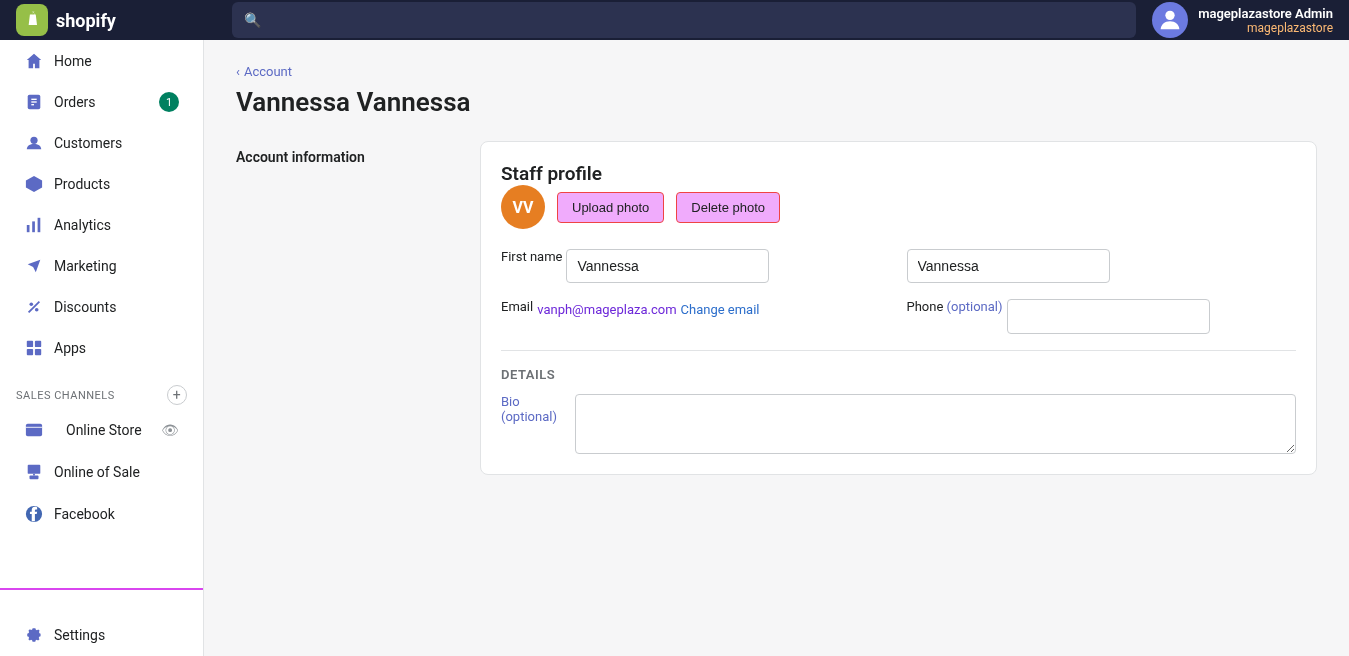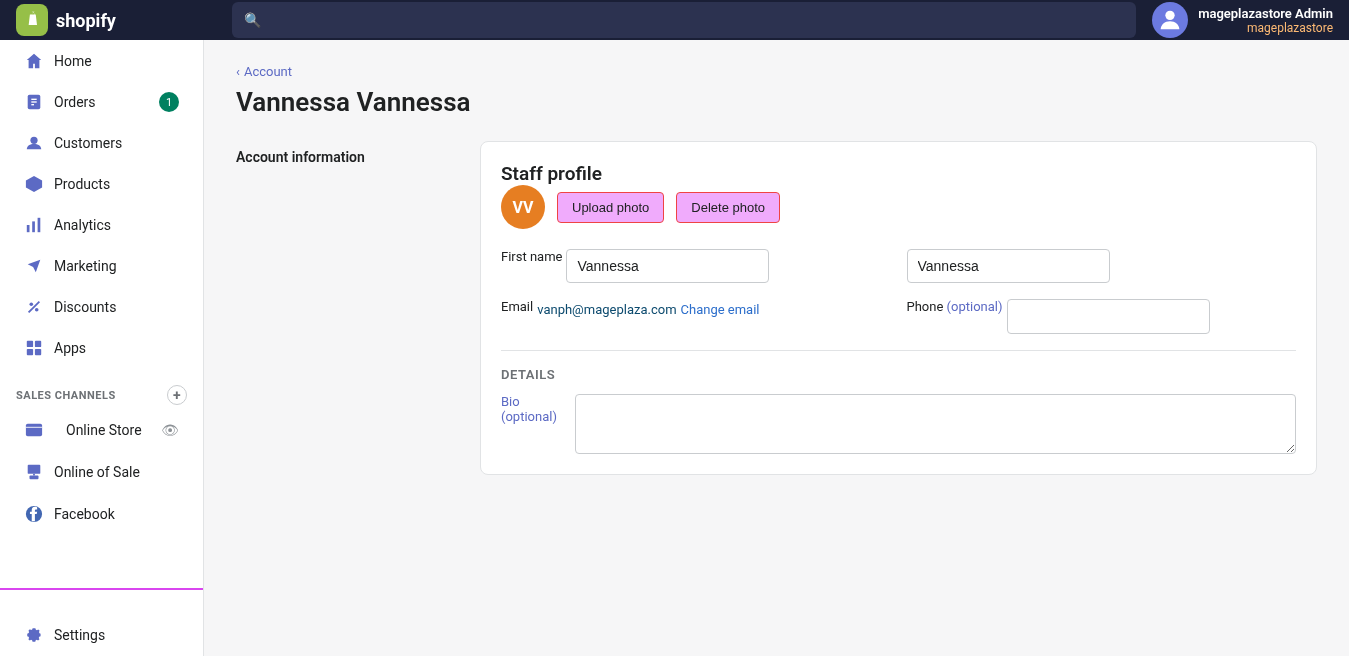--- a/index.html
+++ b/index.html
@@ -257,7 +257,7 @@
       outline: none;
     }
     .email-row { margin-bottom: 16px; }
-    .email-text { font-size: 13px; color: #0c4a6e; margin-top: 4px; }
+    .email-text { font-size: 13px; color: #6d28d9; margin-top: 4px; }
     .email-change { color: #2c6ecb; cursor: pointer; font-size: 13px; }
     .divider { border: none; border-top: 1px solid #e1e3e5; margin: 8px 0 16px; }
     .details-label {

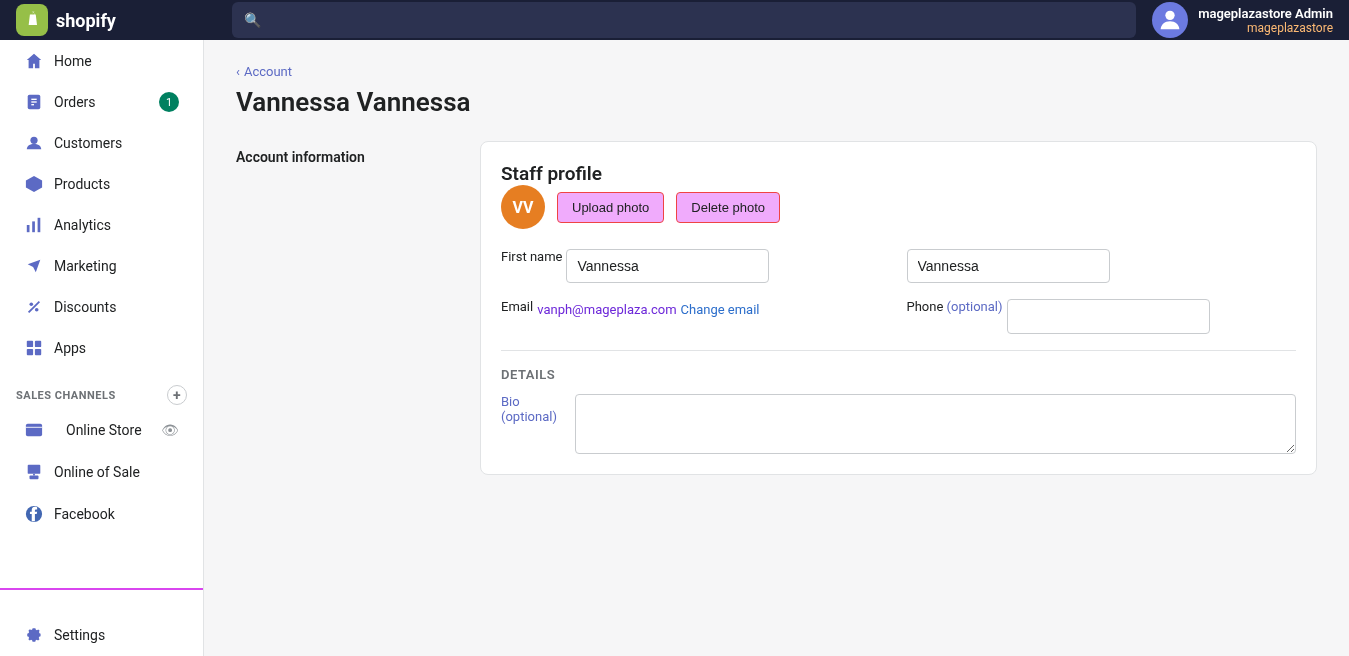--- a/index.html
+++ b/index.html
@@ -126,7 +126,7 @@
       justify-content: space-between;
       padding: 16px 16px 4px;
       font-size: 11px;
-      font-weight: 700;
+      font-weight: 400;
       color: #6d7175;
       text-transform: uppercase;
       letter-spacing: 0.5px;

